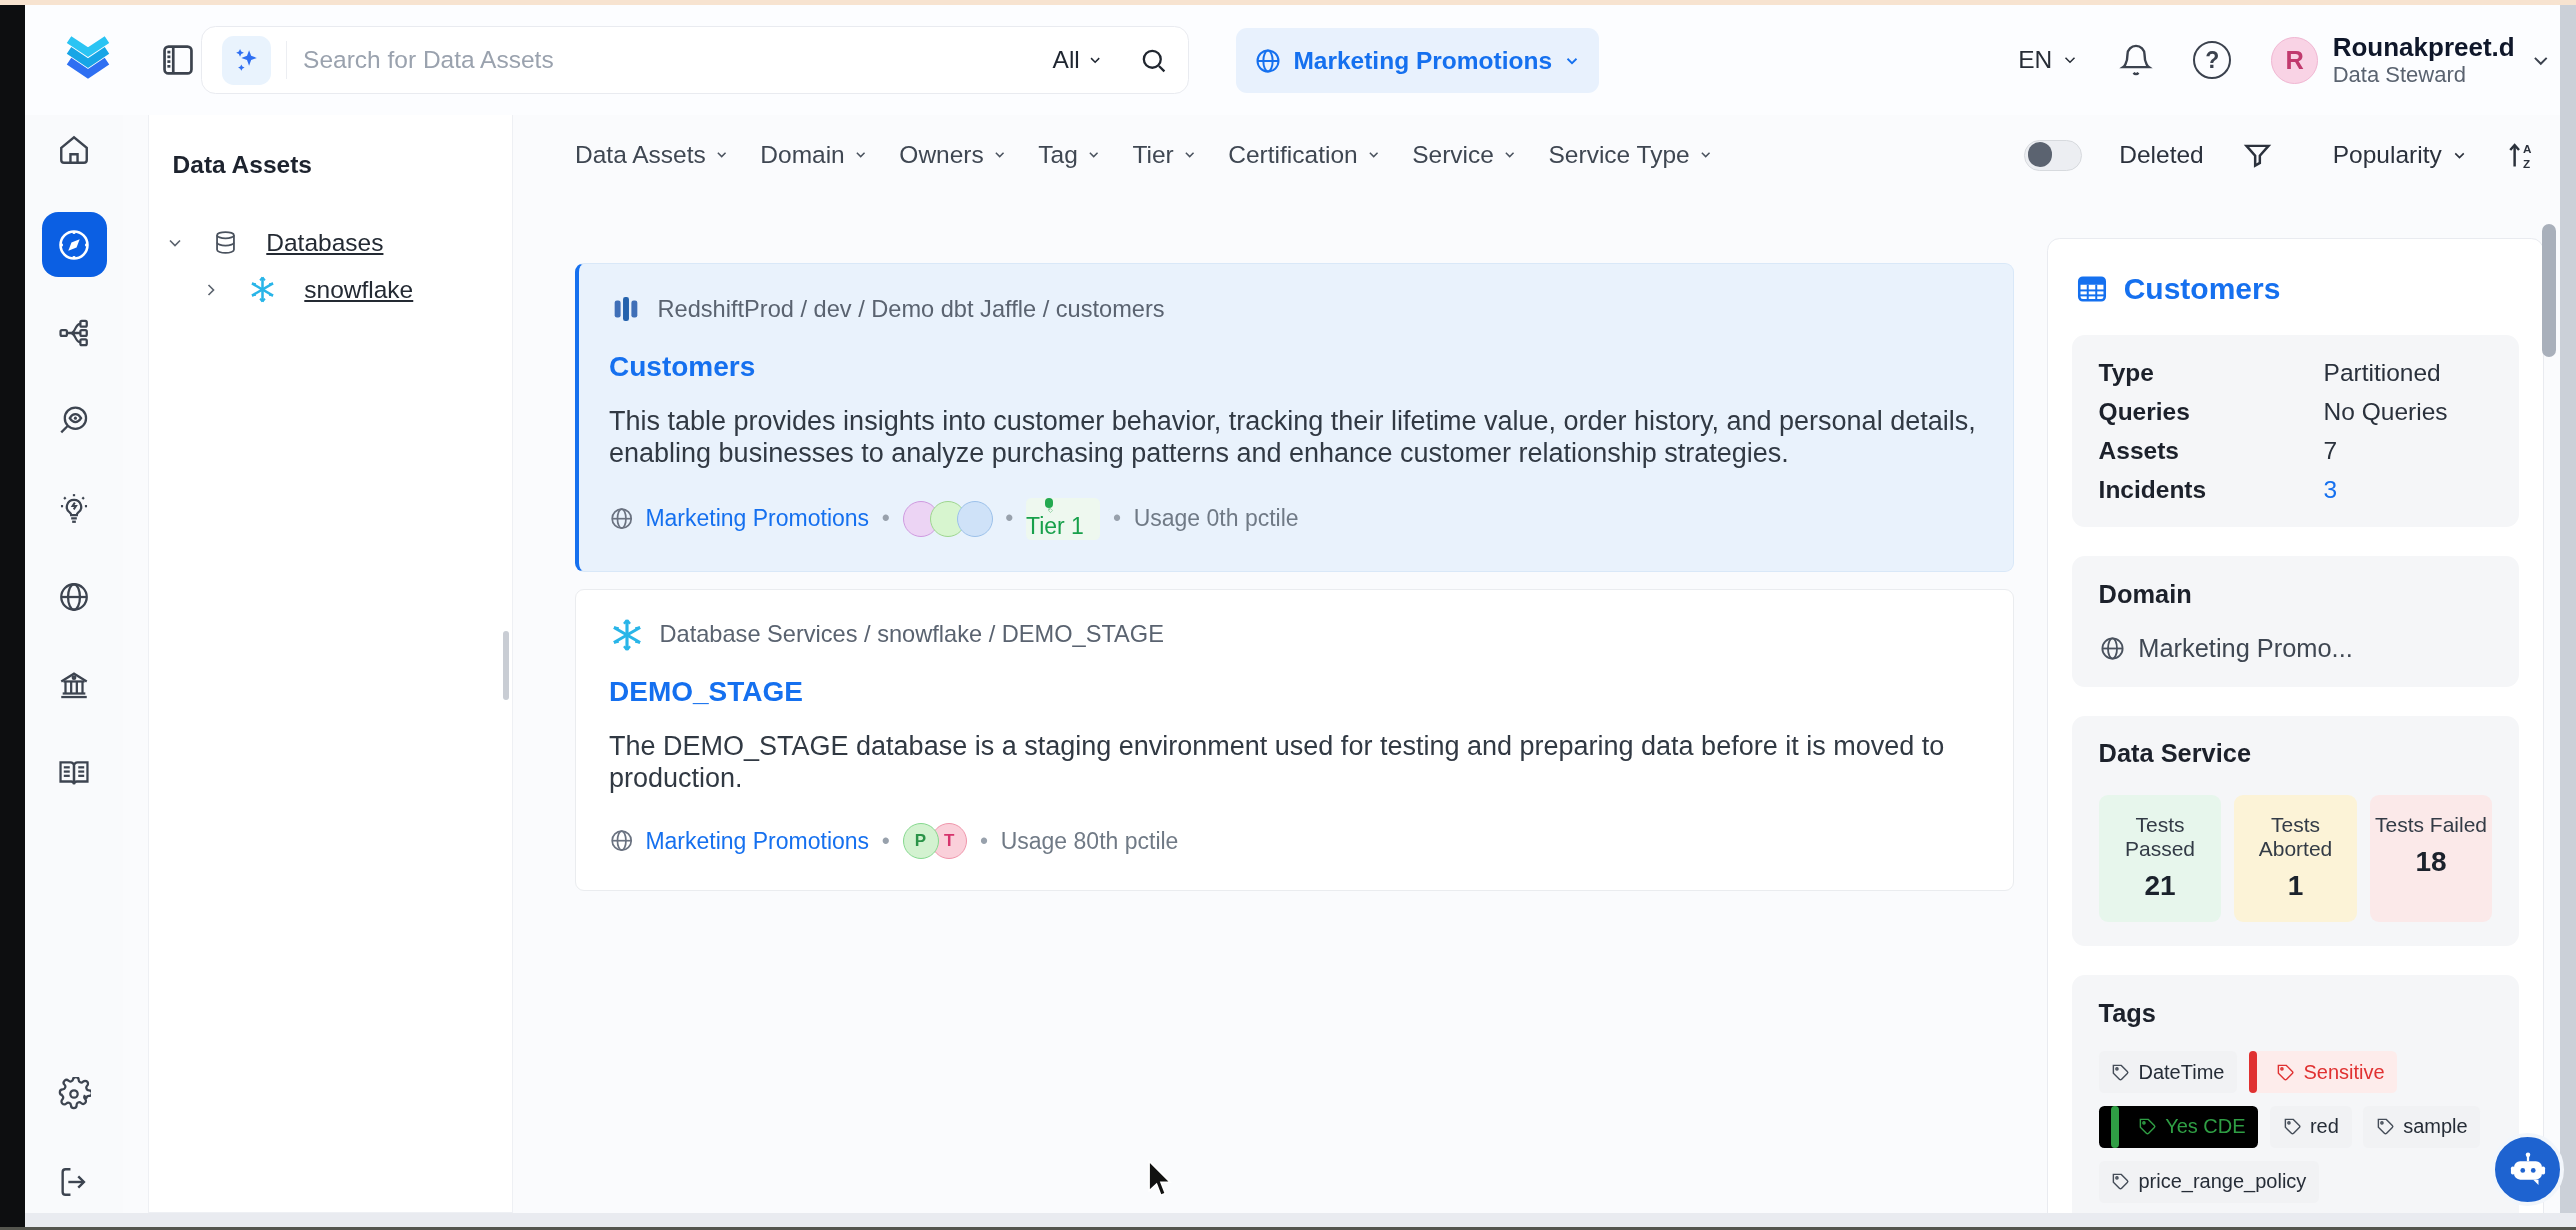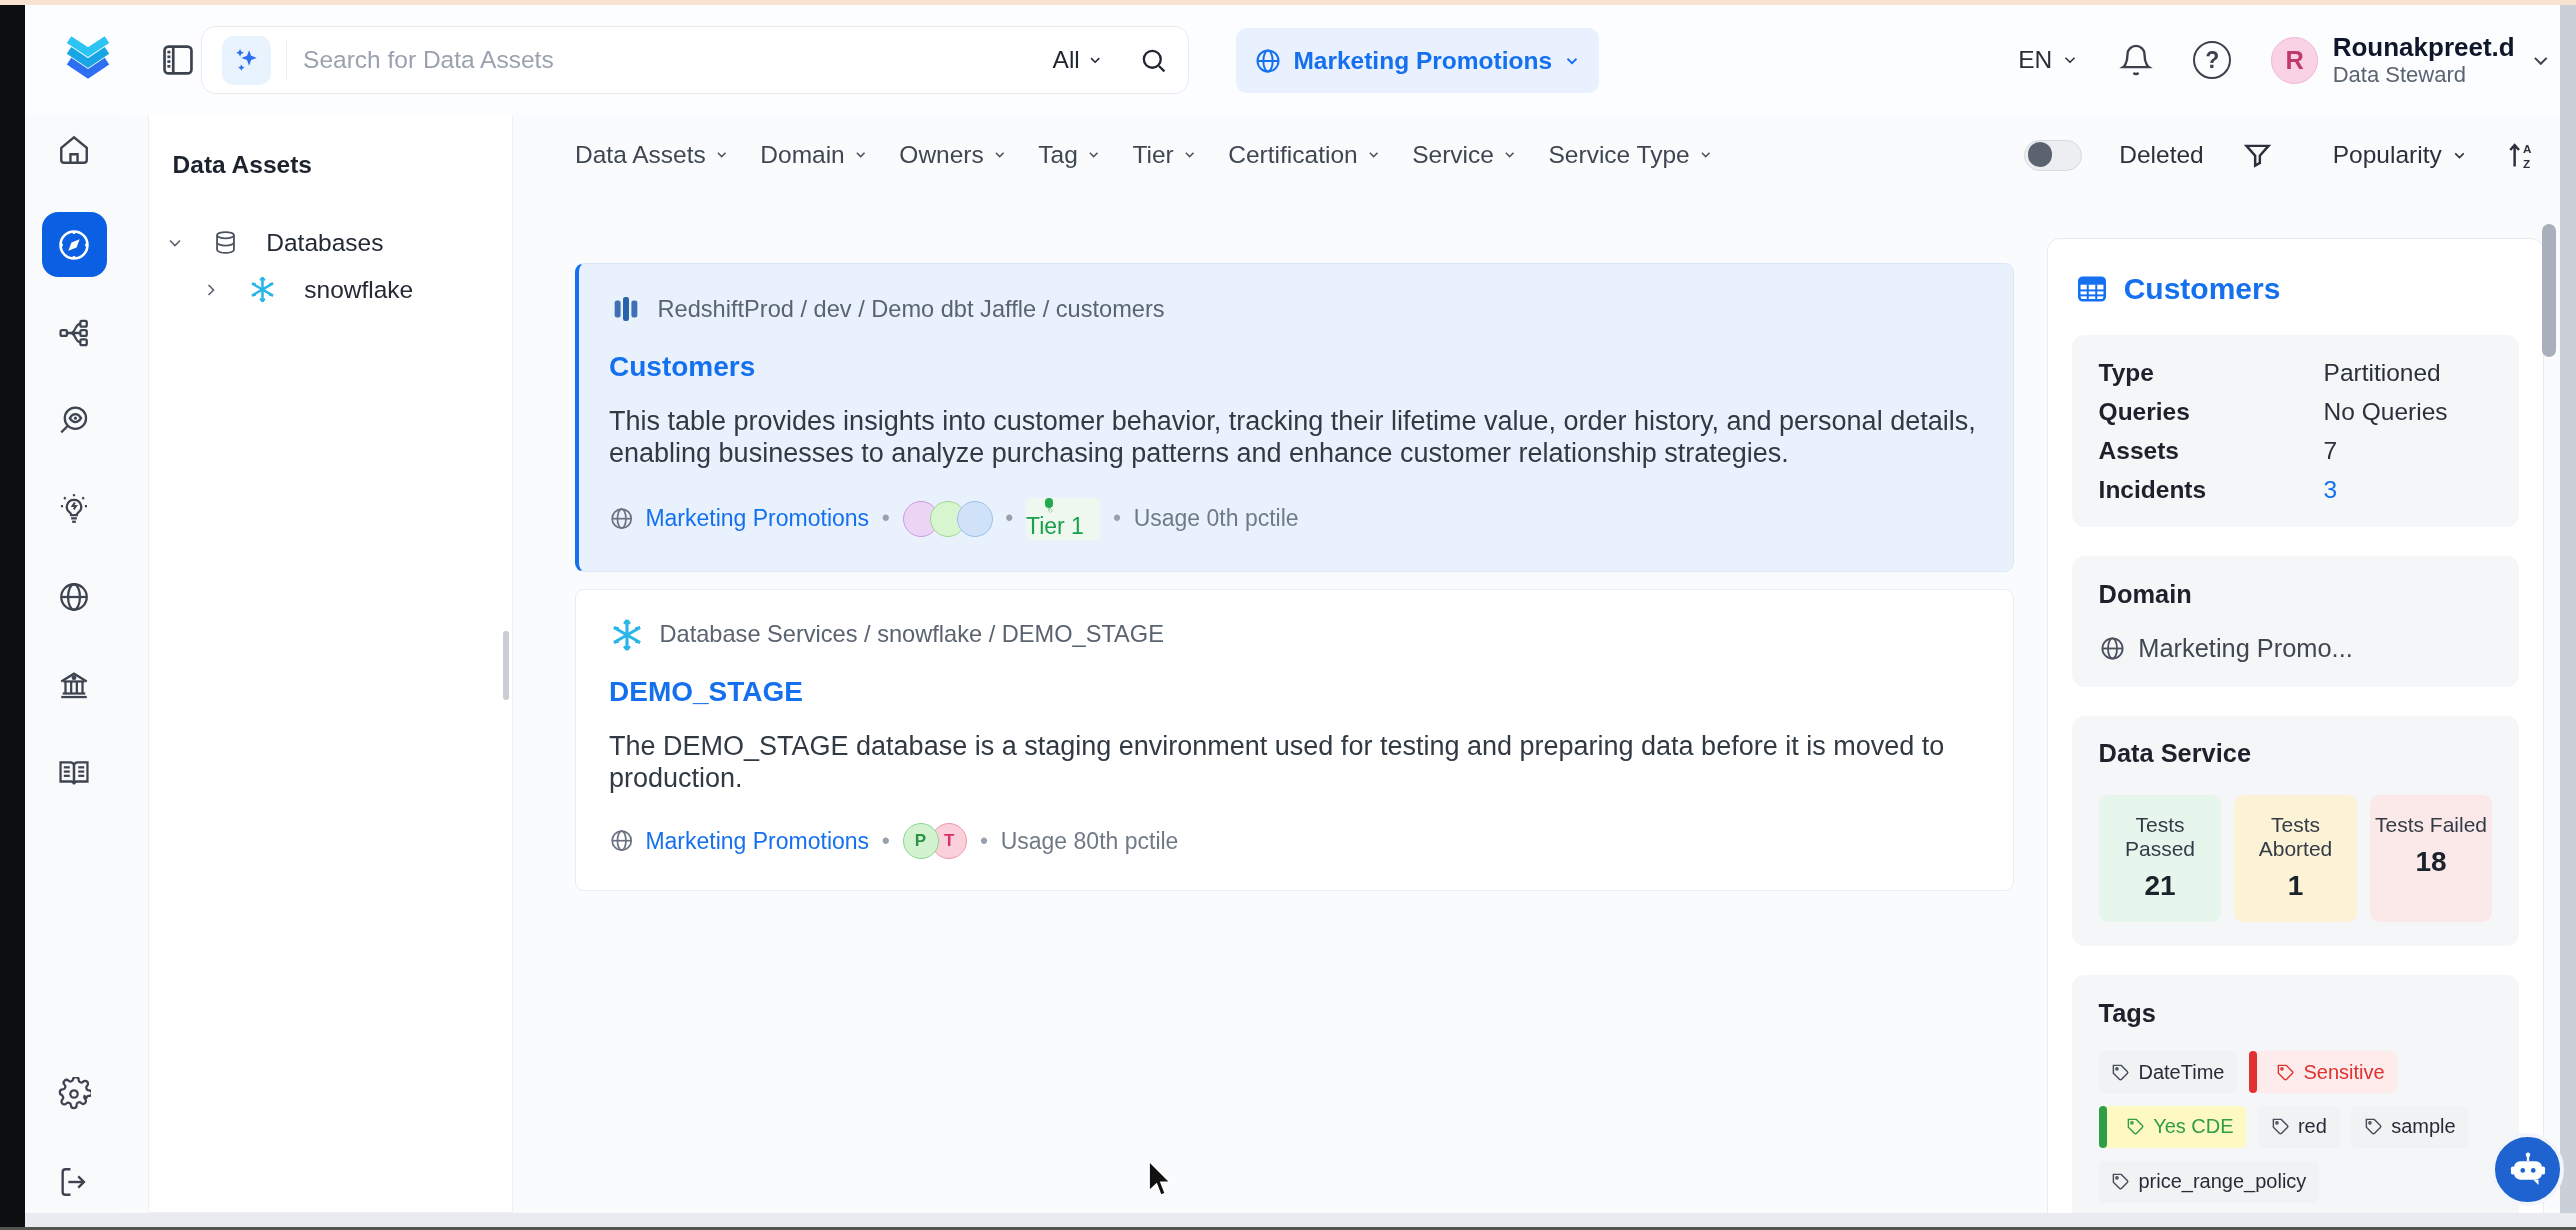--- a/index.html
+++ b/index.html
@@ -59,7 +59,7 @@
               border:0.9px solid #eef0f4;border-top:none;z-index:4;}
   .tree-title{font-size:24.5px;font-weight:700;color:#1d232e;margin:36px 0 0 23.6px;}
   .tree{margin:40px 0 0 16.3px;}
-  .tree-row{display:flex;align-items:center;gap:27px;height:47px;font-size:24.5px;color:#242a33;cursor:pointer;}
+  .tree-row{display:flex;align-items:center;gap:27px;height:47px;font-size:24.5px;color:#242a33;cursor:pointer;text-decoration:underline;}
   .tree-row.child{padding-left:36px;}
   .tree-caret{color:#5b636e;}
   .tree-scroll{position:absolute;right:2.7px;top:516px;width:6.4px;height:69px;border-radius:3.6px;background:#c9cdd4;}

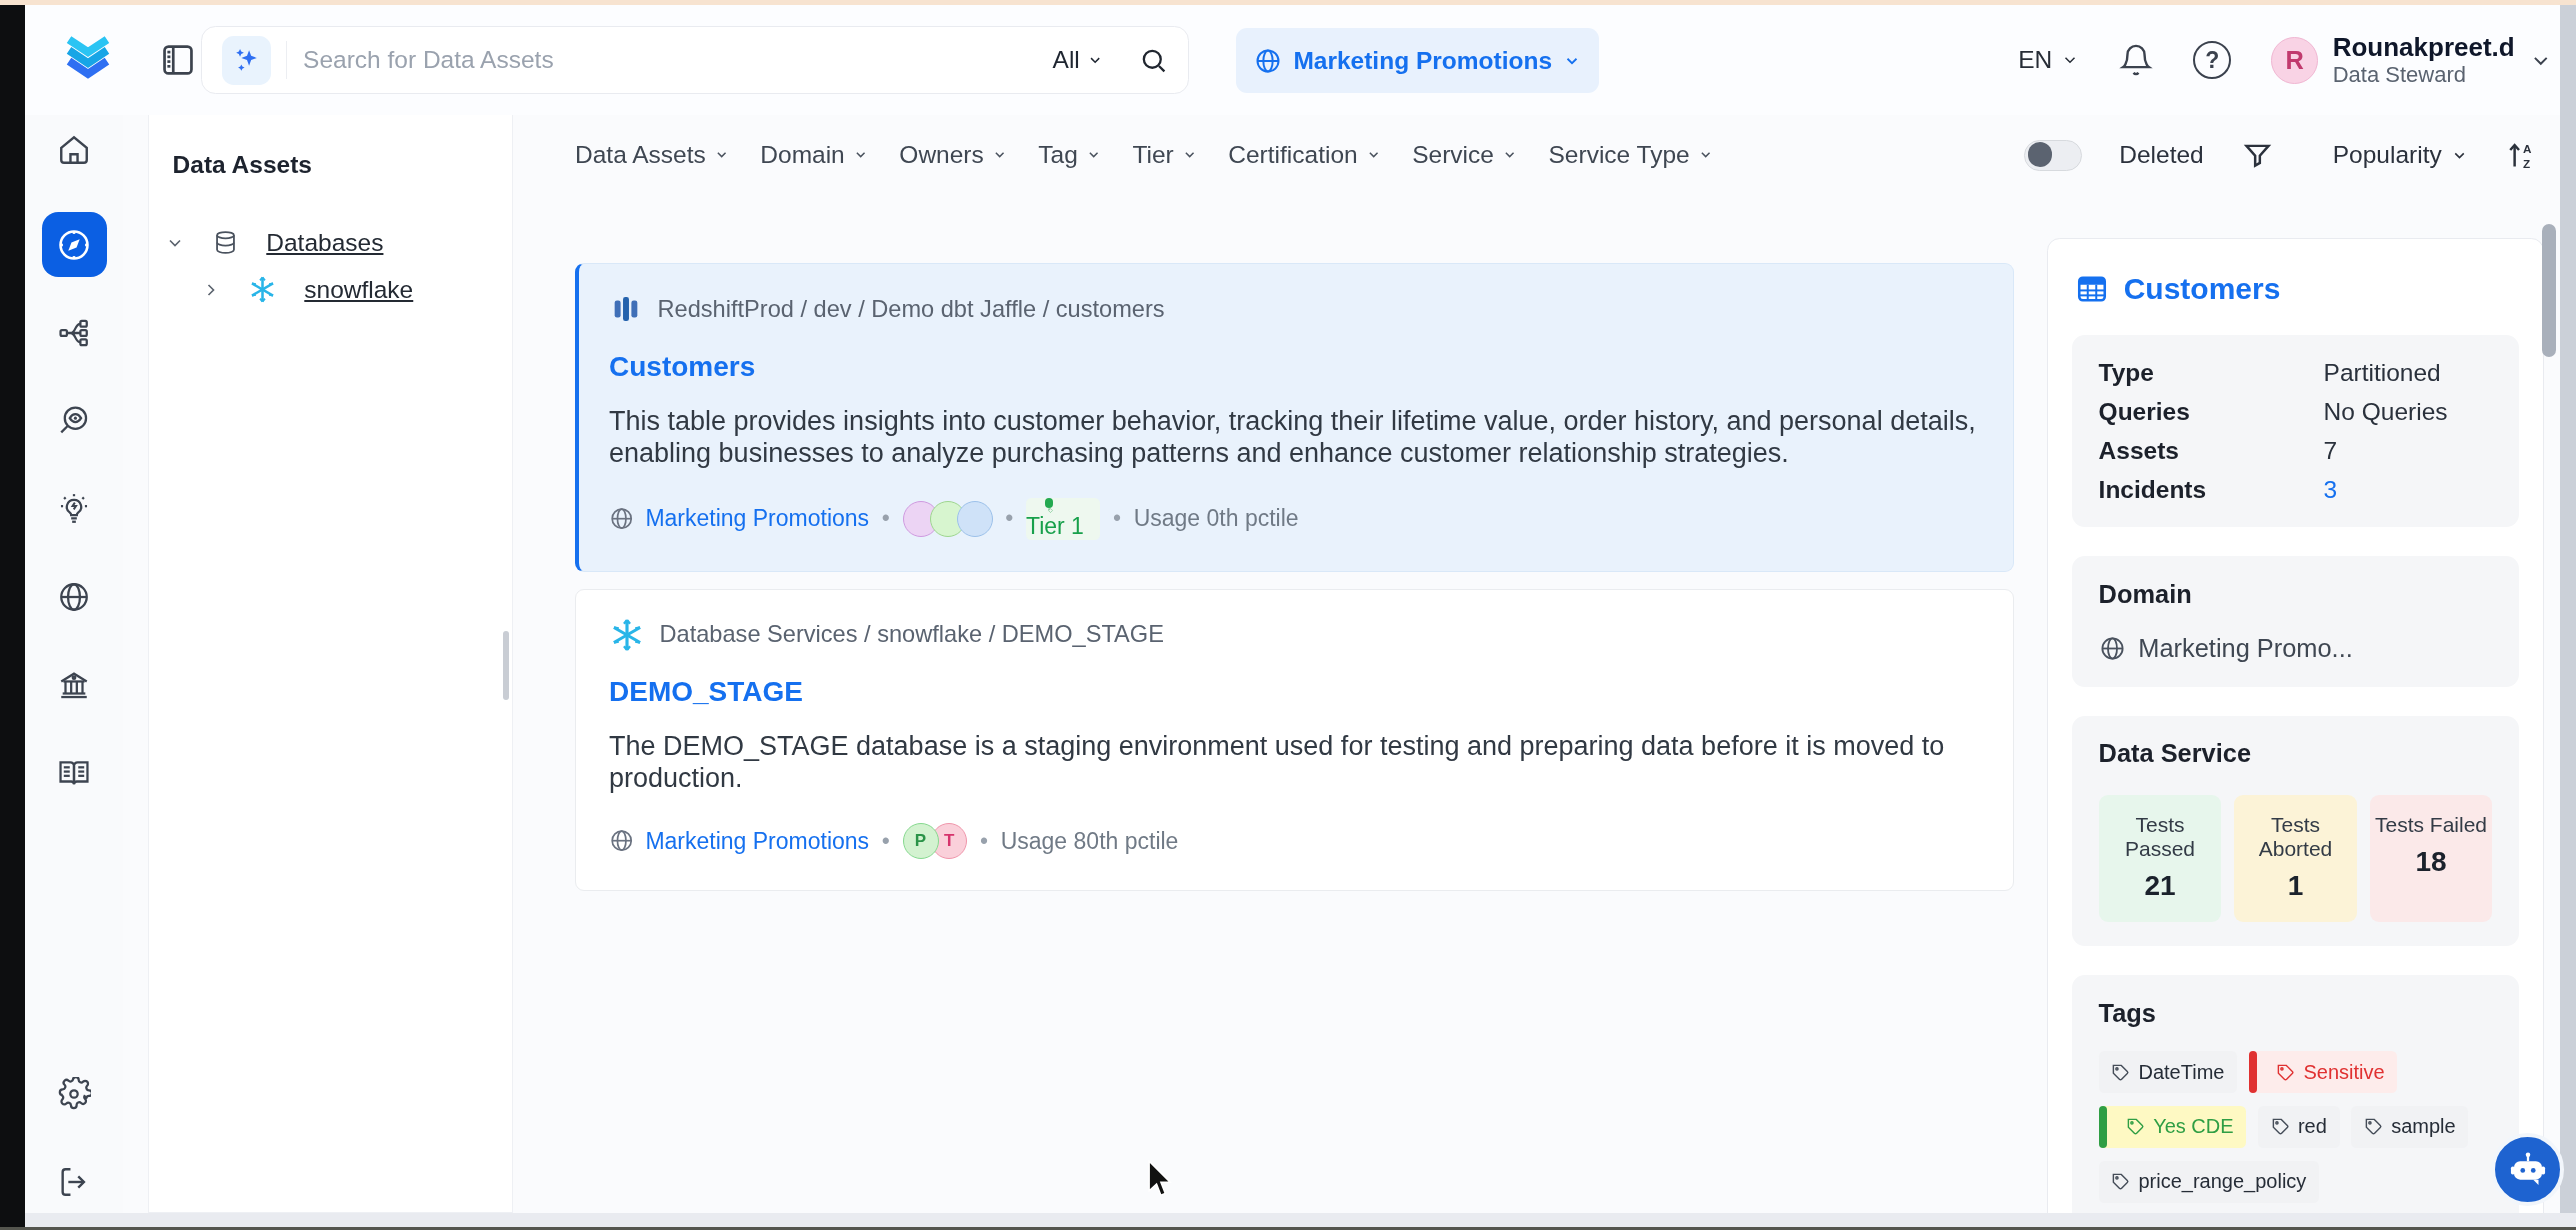--- a/index.html
+++ b/index.html
@@ -127,7 +127,7 @@
   .tag-chip .tg{color:#454d58;}
   .tag-chip.red{background:#fdeceb;color:#e03131;padding-left:0;}
   .tag-chip.red .tg{color:#e03131;}
-  .tag-chip.green{background:#fef9c3;color:#2f9e44;padding-left:0;}
+  .tag-chip.green{background:#000000;color:#2f9e44;padding-left:12px;}
   .tag-chip.green .tg{color:#2f9e44;}
   .chip-bar{width:8.2px;height:42px;border-radius:4.5px;margin-right:11px;}
   .chip-bar.r{background:#e03131;}

